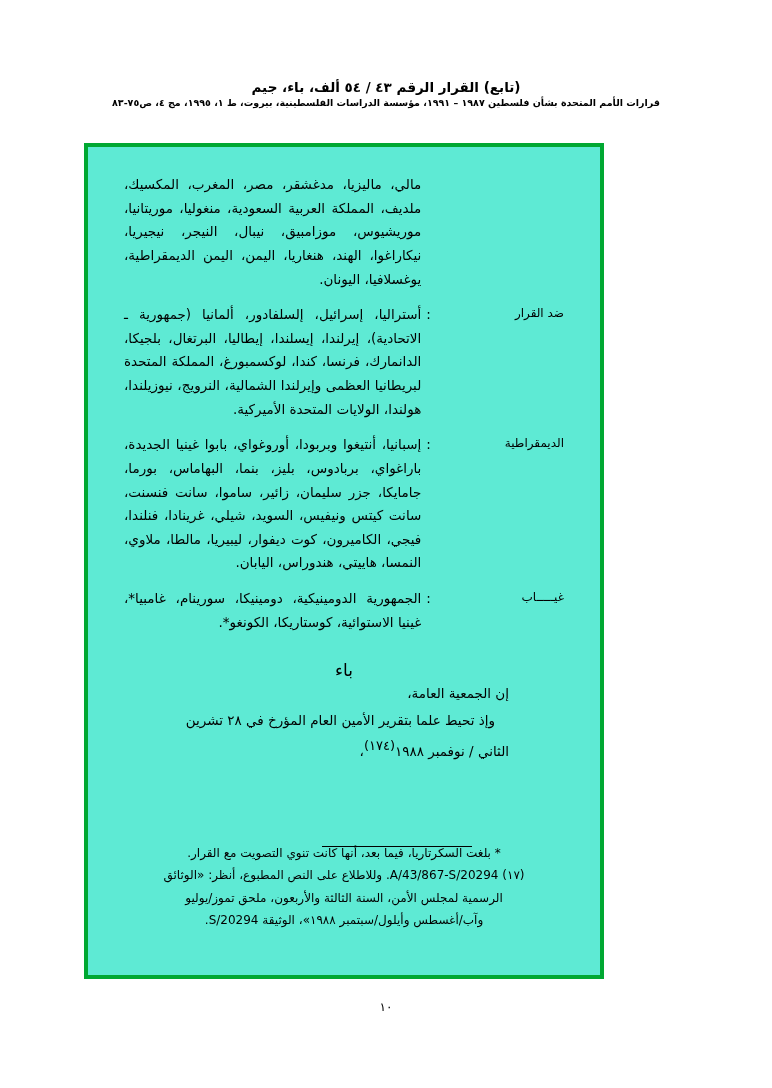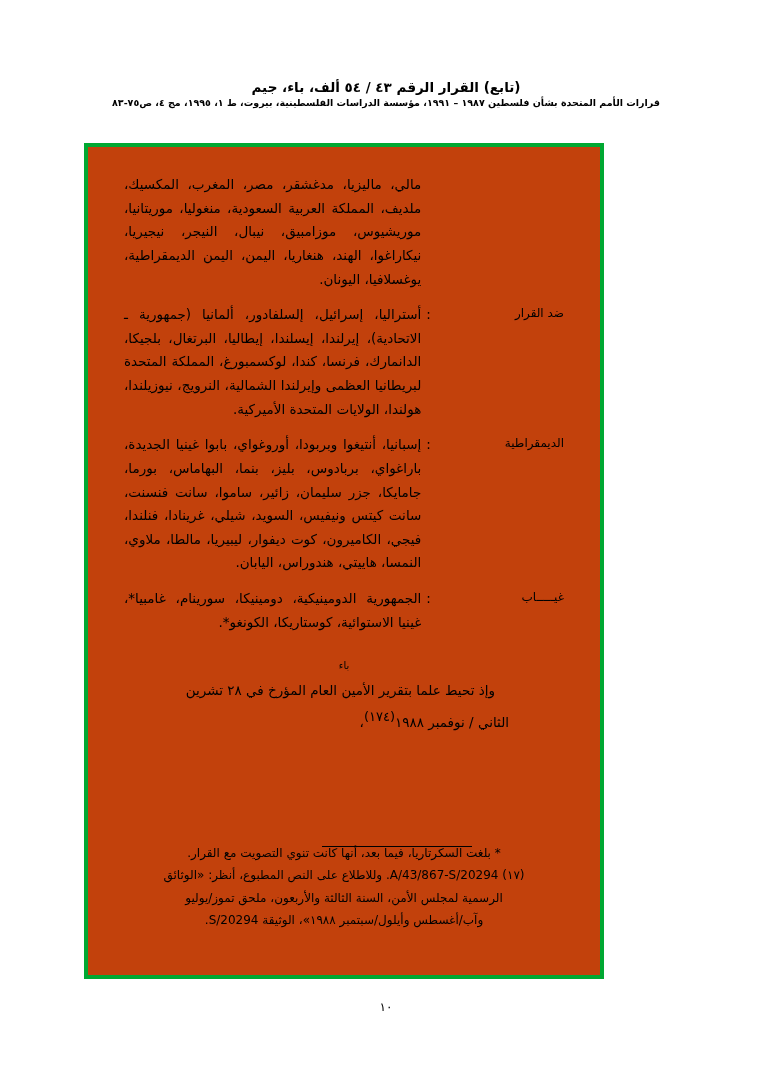--- a/index.html
+++ b/index.html
@@ -46,7 +46,7 @@
     height: 836px;
     border: 4px solid #00a832;
     box-sizing: border-box;
-    background: #c2410c;
+    background: #5eead4;
   }
   .frame-inner {
     position: relative;

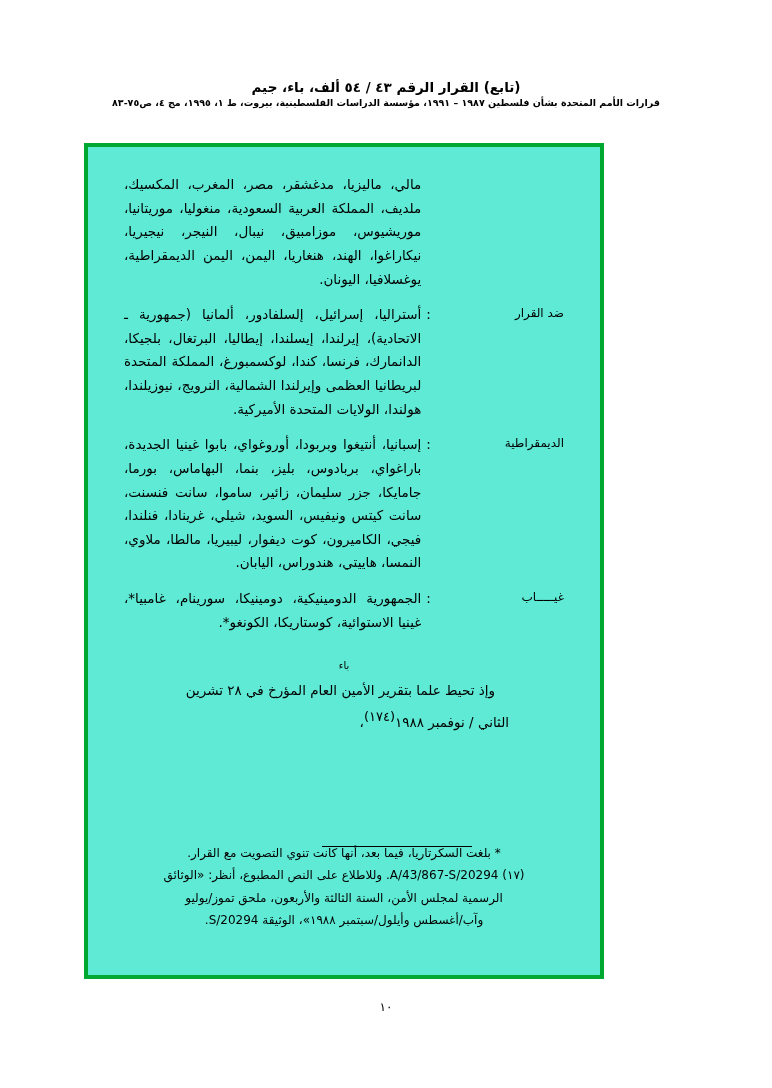--- a/index.html
+++ b/index.html
@@ -89,9 +89,8 @@
   .row-gap td { height: 12px; }
   .section-letter {
     text-align: center;
-    font-size: 10px;
+    font-size: 17px;
     margin-top: 26px;
-    margin-bottom: 6px;
     direction: rtl;
   }
   .body-para {

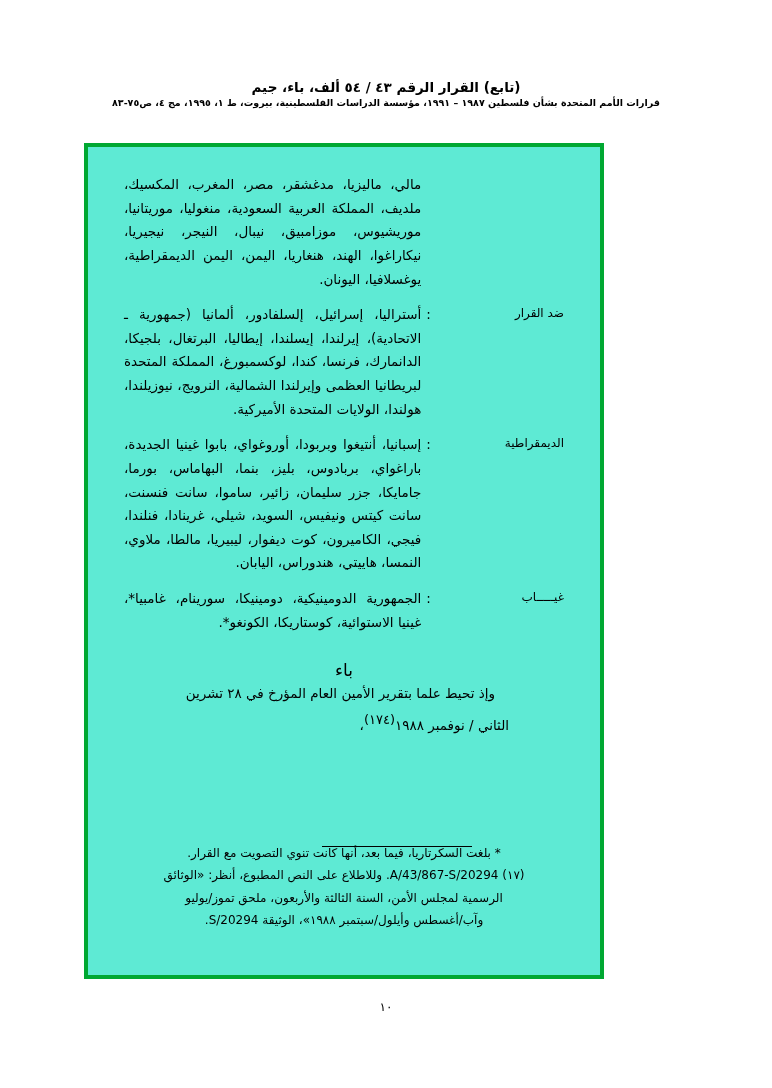--- a/index.html
+++ b/index.html
@@ -187,6 +187,7 @@
       <div class="section-letter">باء</div>
 
       <div class="body-para">
+        <span class="ln">إن الجمعية العامة،</span>
         <span class="ln ind1">وإذ تحيط علما بتقرير الأمين العام المؤرخ في ٢٨ تشرين</span>
         <span class="ln"><span>الثاني / نوفمبر ١٩٨٨</span><span class="sup">(١٧٤)</span><span>،</span></span>
       </div>

